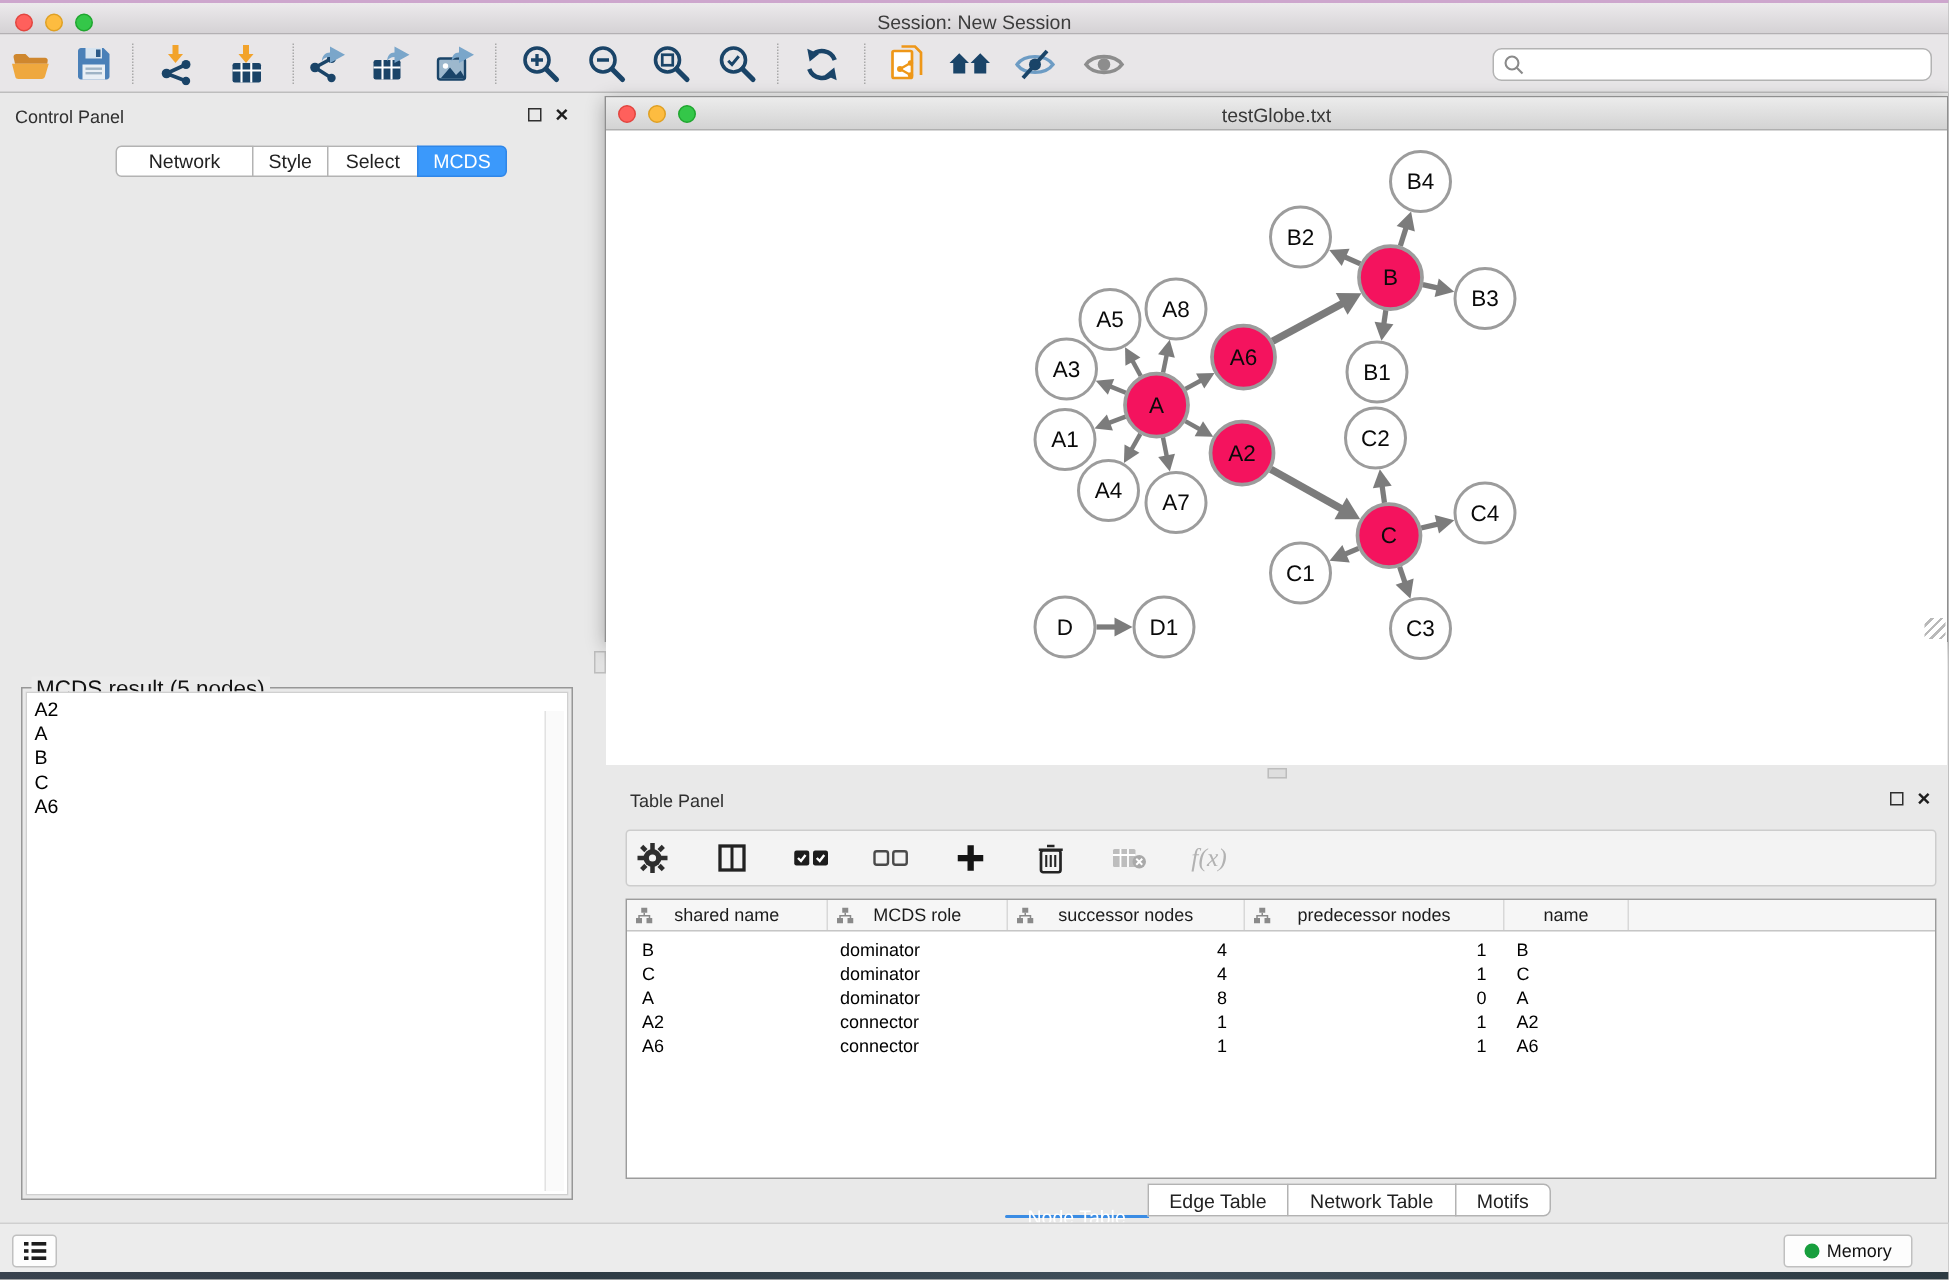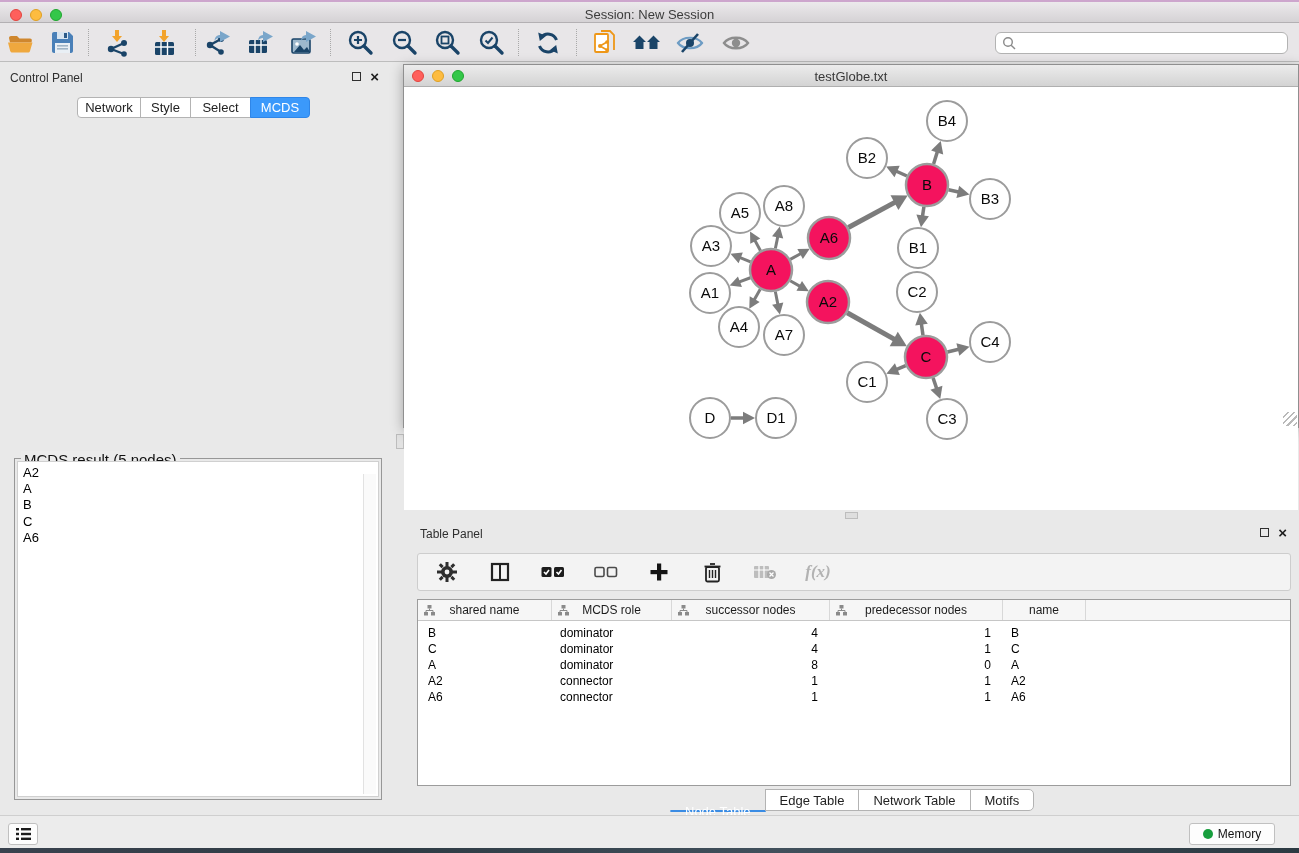--- a/index.html
+++ b/index.html
@@ -289,7 +289,7 @@
     </div>
 
     <div class="abs seg" style="left:77px; top:34px">
-      <div class="tab" style="width:64px">Network</div>
+      <div class="tab" style="width:92px">Network</div>
       <div class="tab" style="width:51px">Style</div>
       <div class="tab" style="width:61px">Select</div>
       <div class="tab active" style="width:60px">MCDS</div>

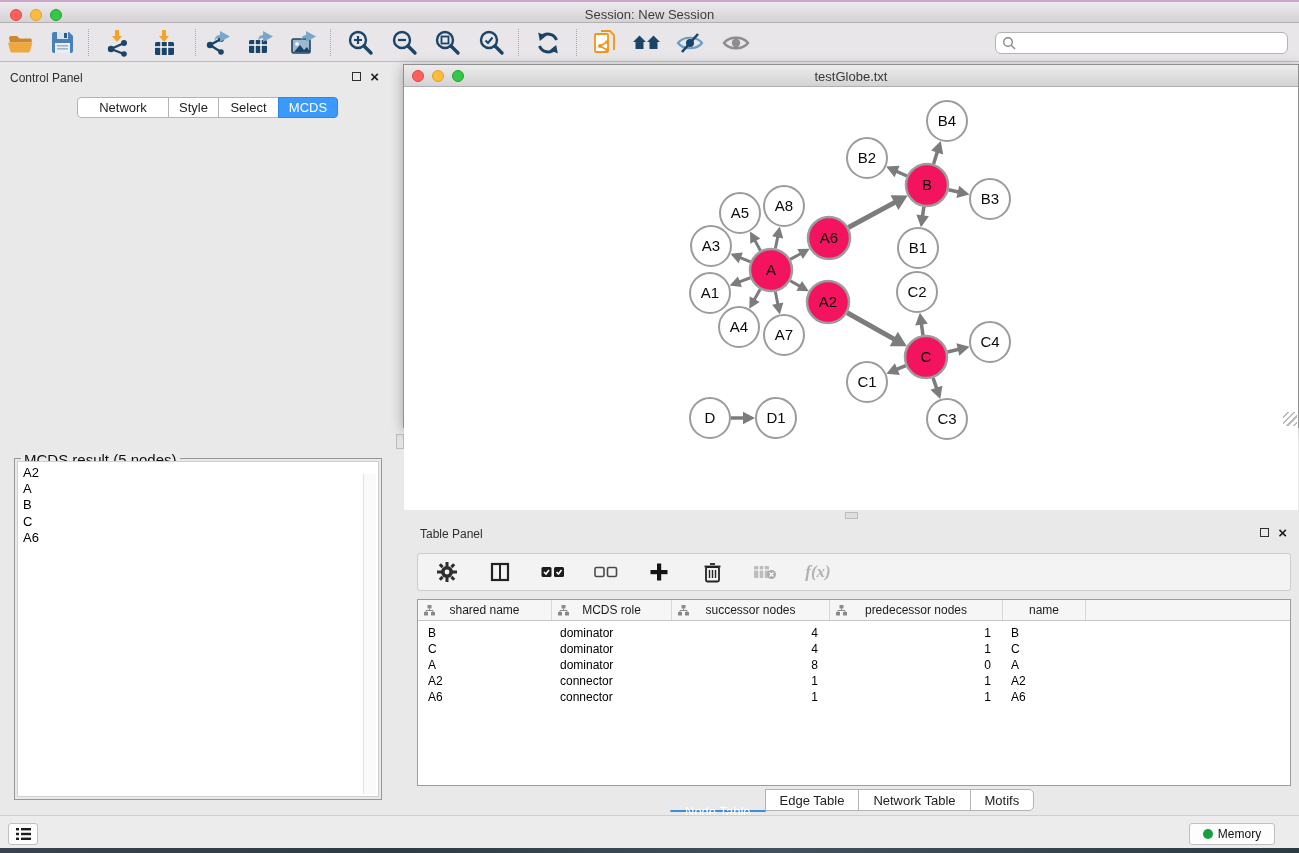--- a/index.html
+++ b/index.html
@@ -85,7 +85,7 @@
   .table-panel { left:403px; top:520px; width:896px; height:293px; }
   .tp-toolbar { left:14px; top:33px; width:874px; height:38px; background:#f3f3f3;
                 border:1px solid #cdcdcd; border-radius:3px; display:flex; align-items:center;
-                padding-left:16px; gap:27px;font-weight:bold; }
+                padding-left:4px; gap:27px; }
   .tp-ico { width:26px; height:26px; display:flex; align-items:center; justify-content:center; }
   .fx-label { font-family:"Liberation Serif", serif; font-style:italic; font-size:17px;
               color:#b2b2b2; }

